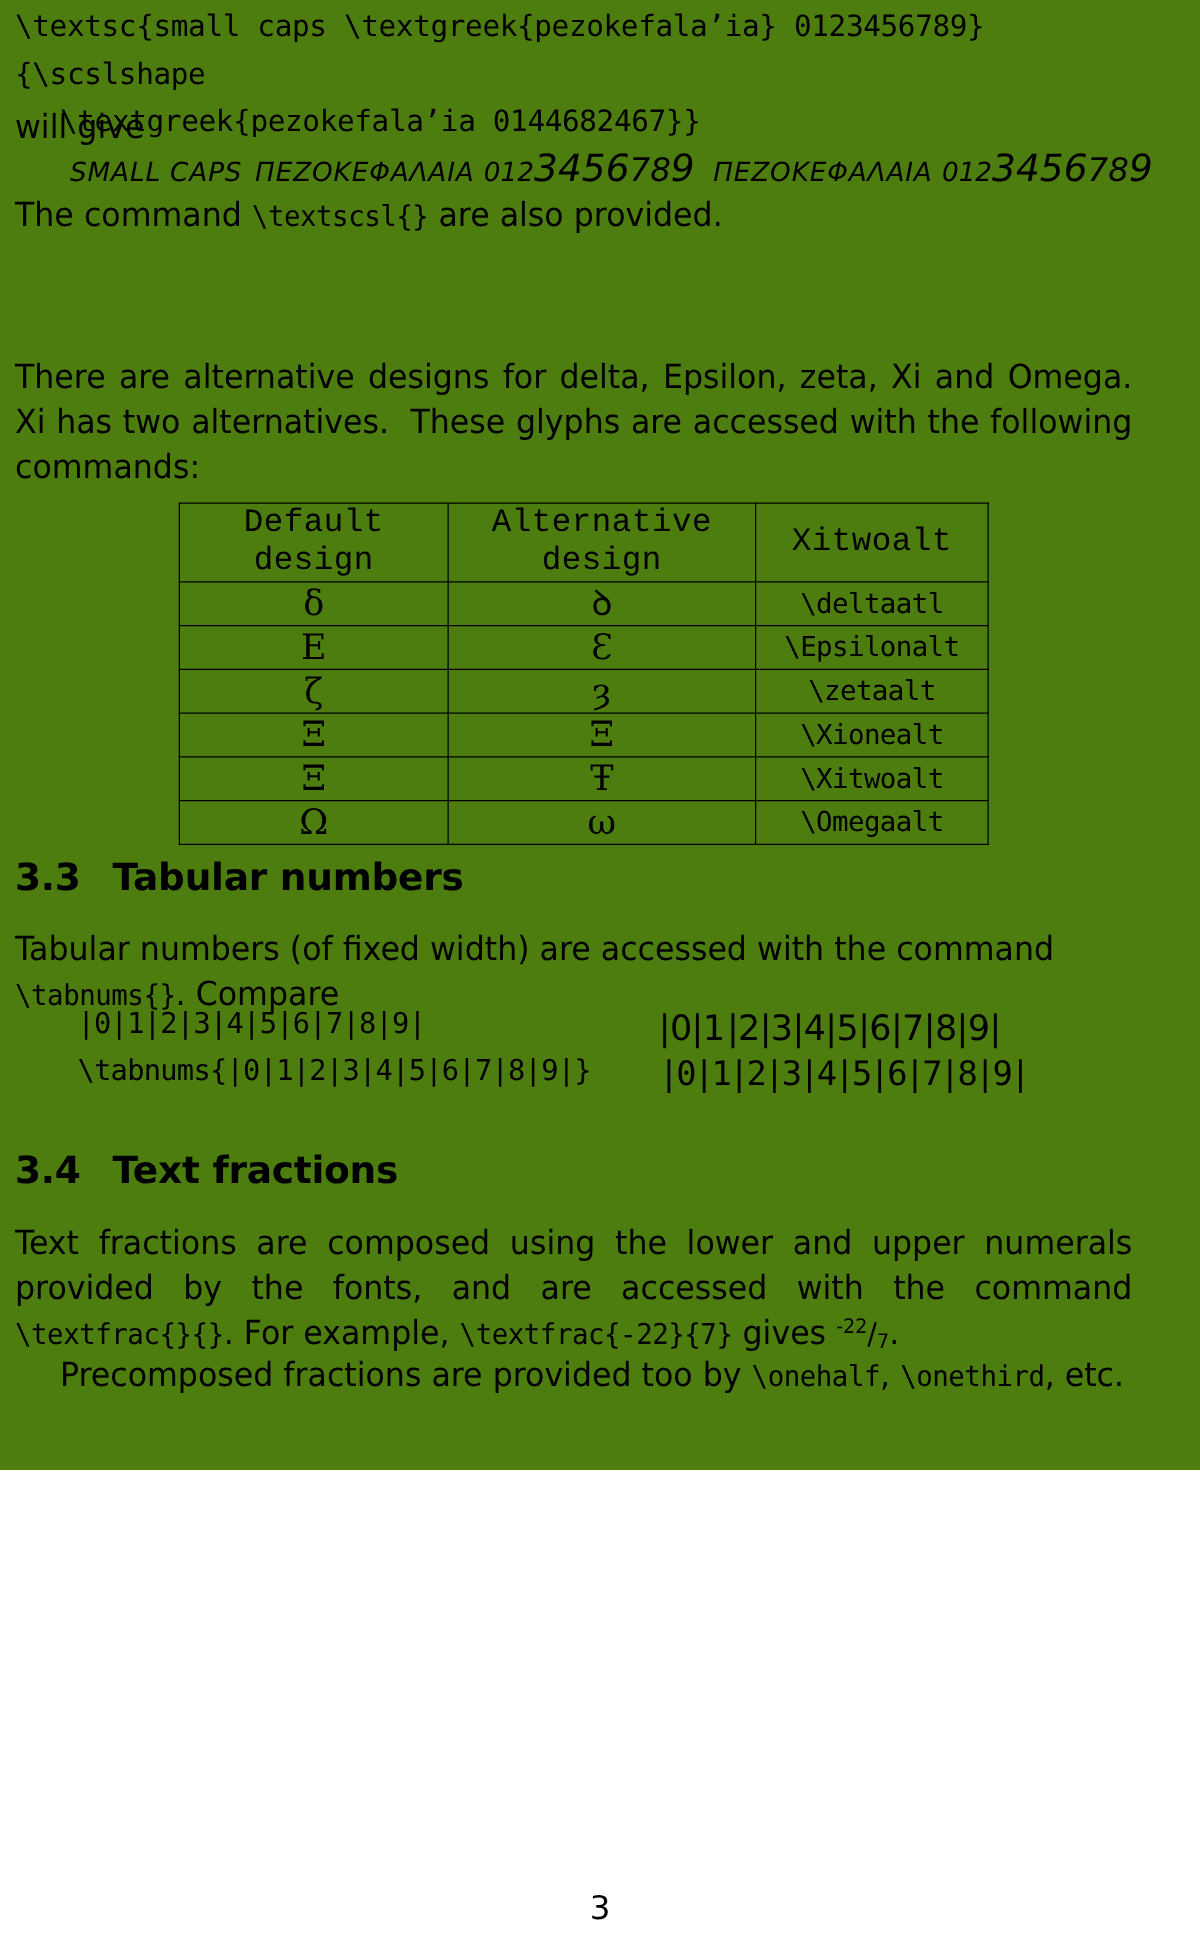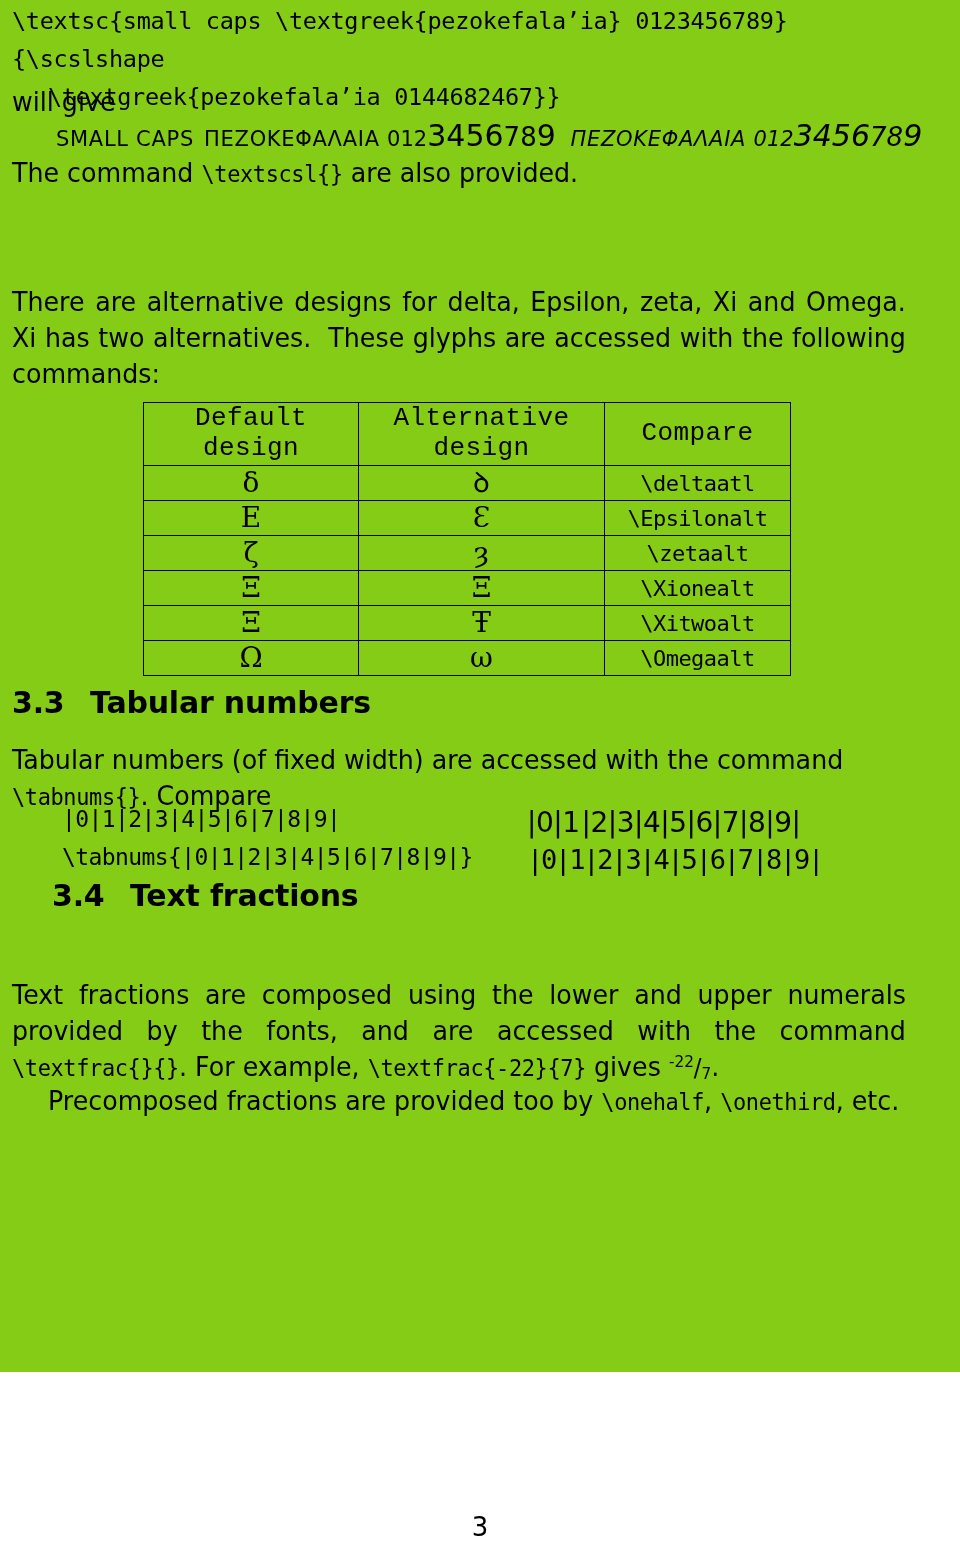--- a/index.html
+++ b/index.html
@@ -20,8 +20,8 @@
     position: absolute;
     left: 0; top: 0;
     width: 960px;
-    height: 1372px;
-    background: #84cc16;
+    height: 1176px;
+    background: #4d7c0f;
   }
 
   

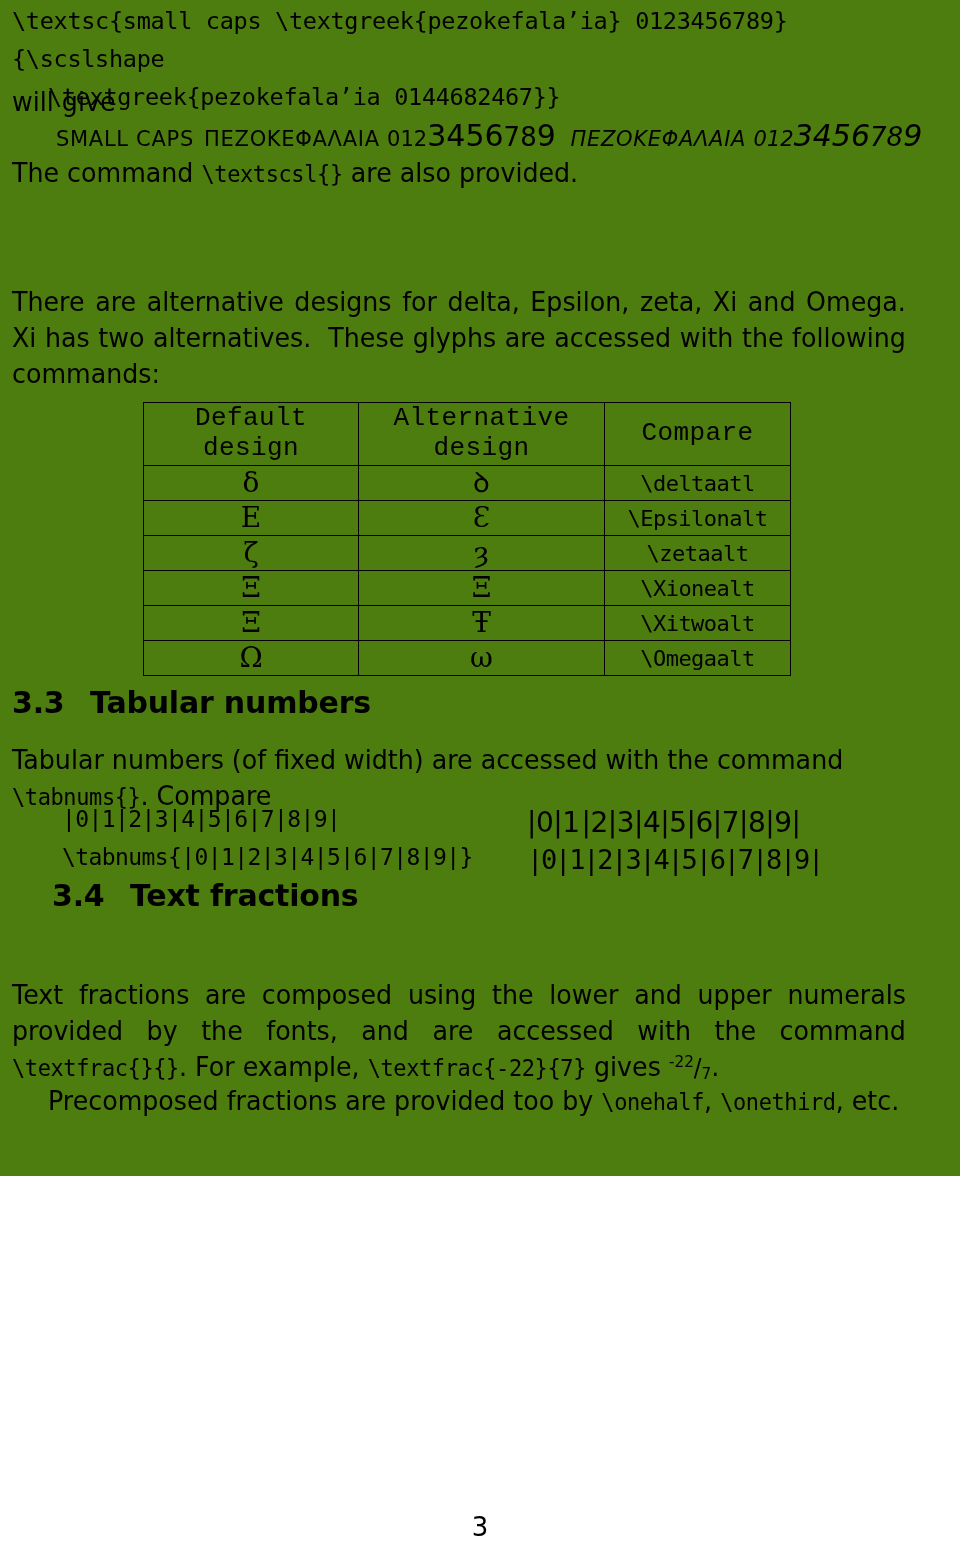--- a/index.html
+++ b/index.html
@@ -82,7 +82,7 @@
     letter-spacing: 0.7px;
     white-space: nowrap;
   }
-  .sc-sample .seg { display: inline-block; }
+  .sc-sample .seg { display: inline-block; font-style: italic; }
   .sc-sample .it { font-style: italic; }
   .sc-sample .osf { letter-spacing: 0px; }
   .sc-sample .osf .d0,

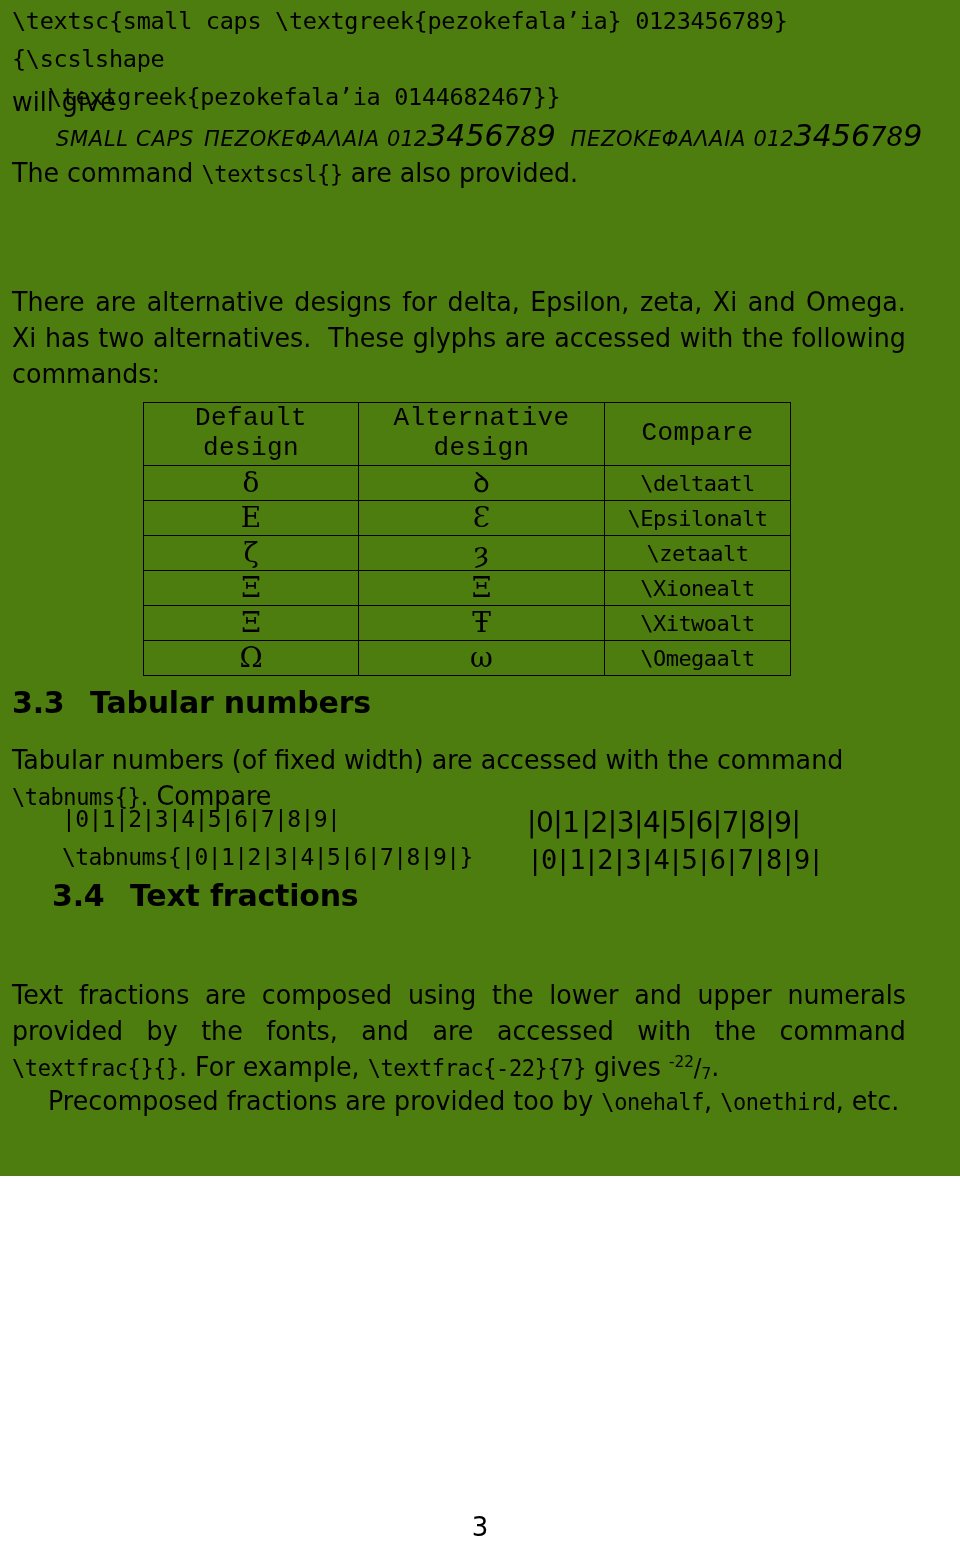--- a/index.html
+++ b/index.html
@@ -229,7 +229,7 @@
       <tr>
         <td class="c-default">Default design</td>
         <td class="c-alt">Alternative design</td>
-        <td class="c-cmd">Compare</td>
+        <td class="c-cmd">Xitwoalt</td>
       </tr>
     </thead>
     <tbody>

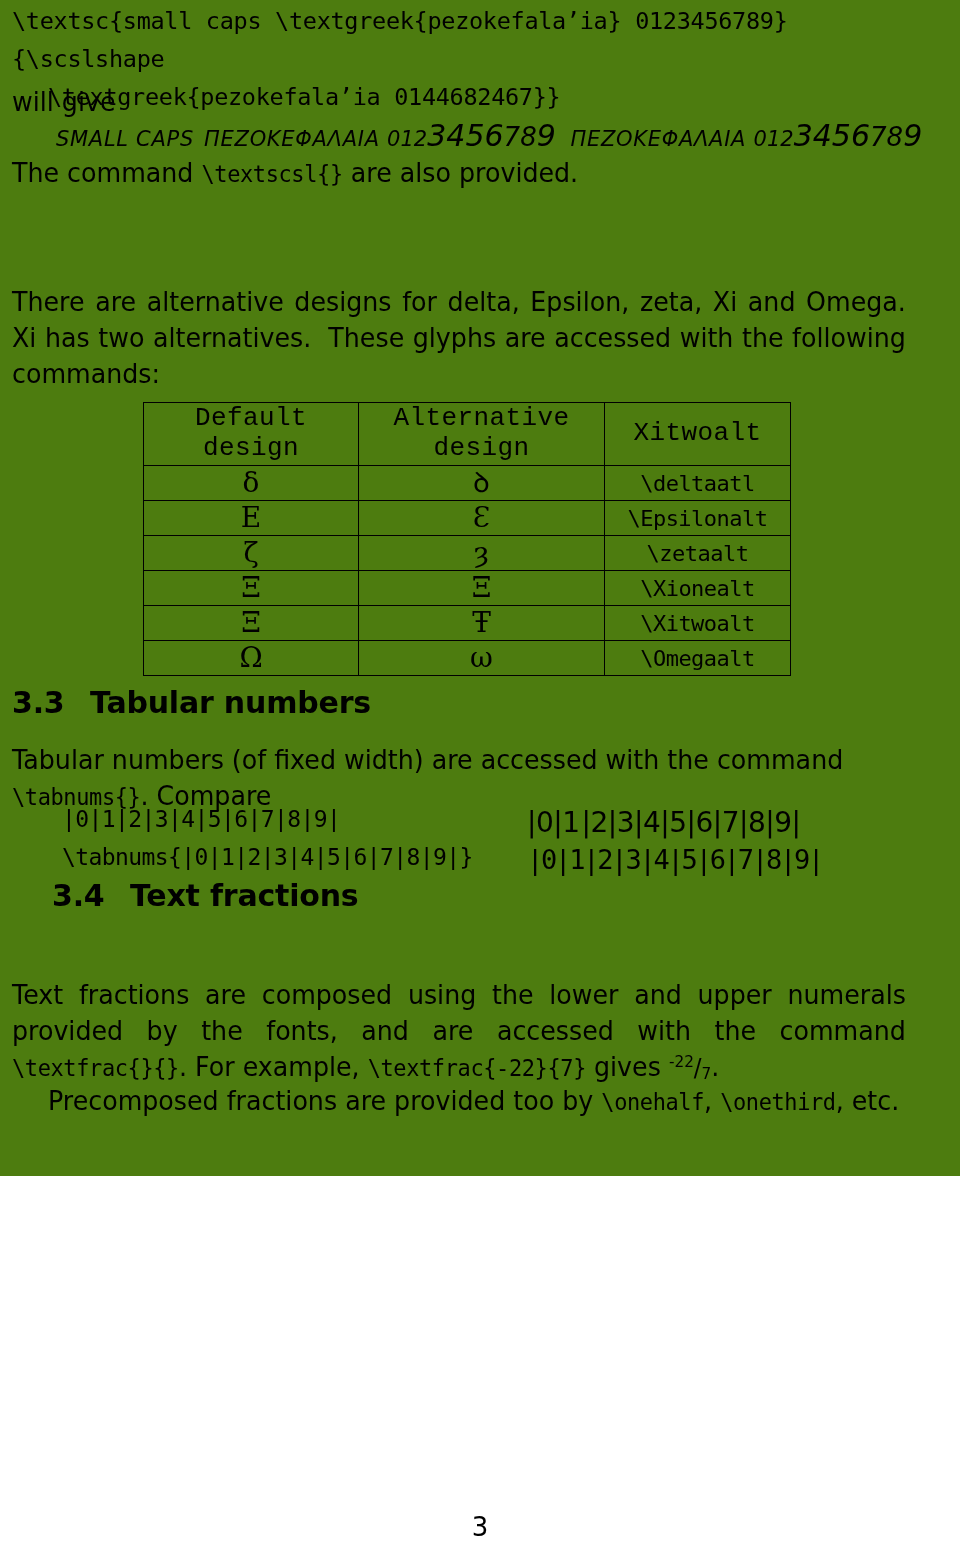--- a/index.html
+++ b/index.html
@@ -281,7 +281,7 @@
     </div>
   </div>
 
-  <div class="blk heading" style="left:12px; top:876px; width:700px;margin-left:40px;"><span class="num">3.4</span><span>Text fractions</span></div>
+  <div class="blk heading" style="left:12px; top:917px; width:700px;"><span class="num">3.4</span><span>Text fractions</span></div>
 
   <div class="blk para" style="left:12px; top:977px; width:936px;"><span>Text fractions are composed using the lower and upper numerals provided by the fonts, and are accessed with the command </span><span class="cmd">\textfrac{}{}</span><span>. For example, </span><span class="cmd">\textfrac{-22}{7}</span><span> gives </span><span class="frac"><span class="num-up">-22</span><span class="slash">/</span><span class="num-dn">7</span></span><span>.</span></div>
 

